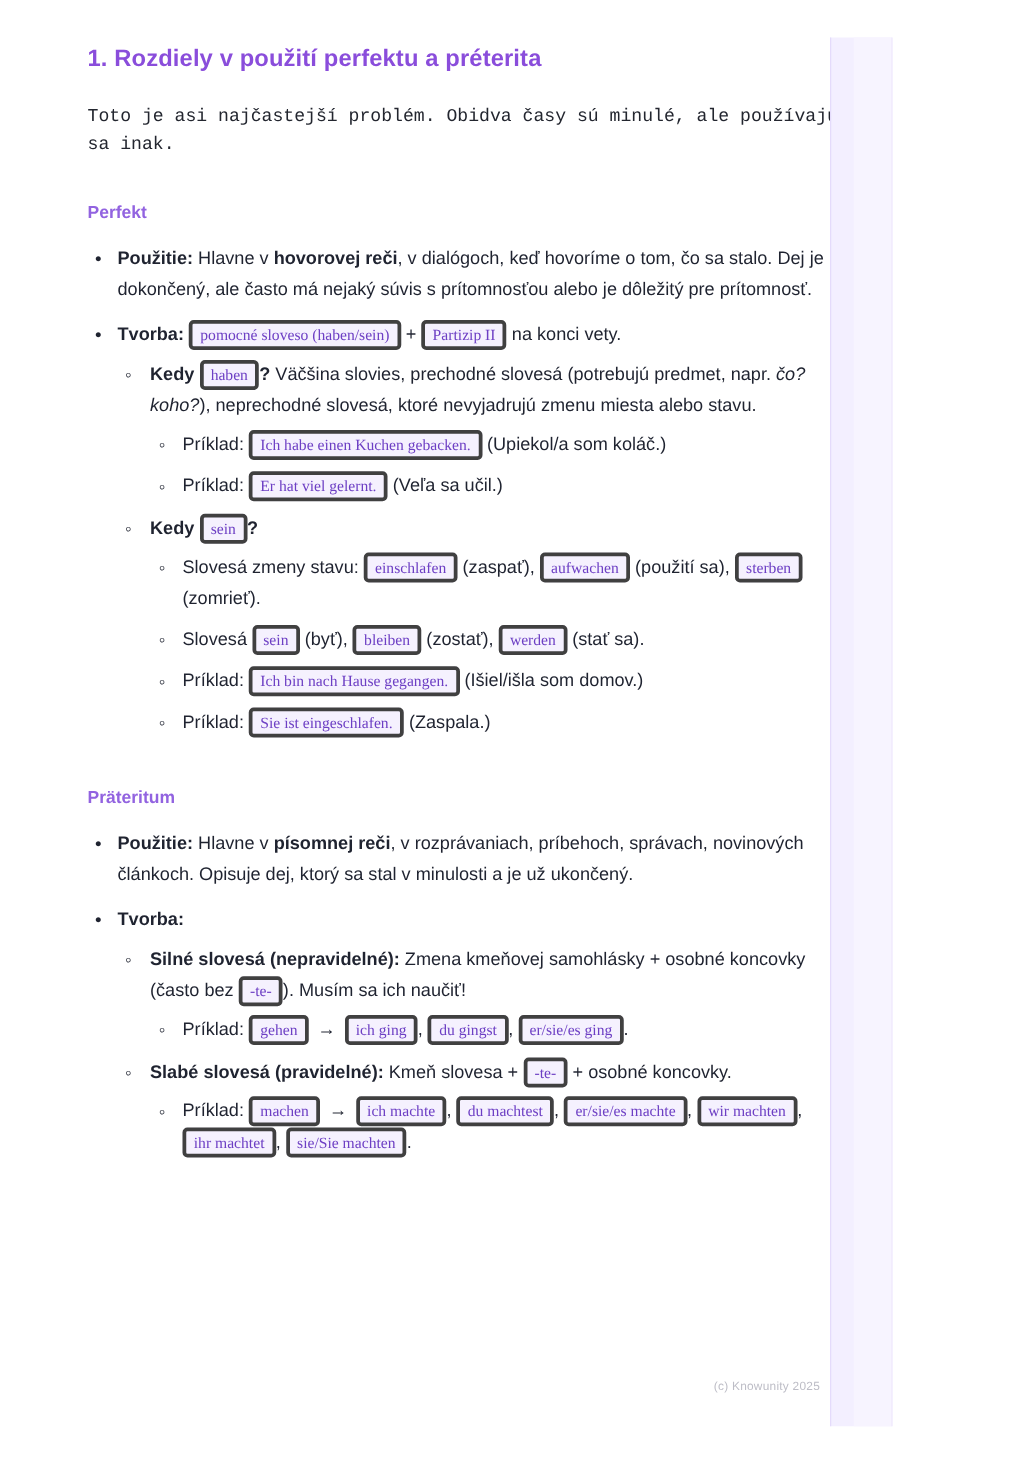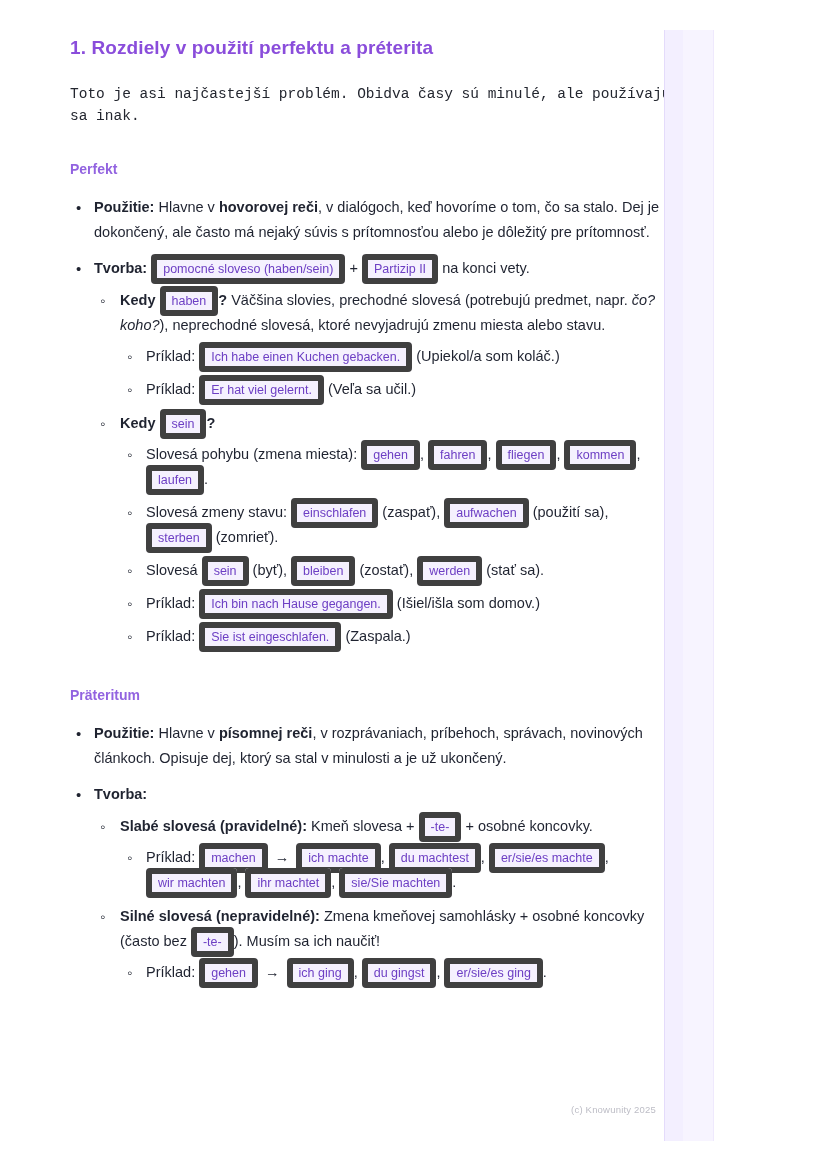--- a/index.html
+++ b/index.html
@@ -135,11 +135,11 @@
     font-style: italic;
   }
   code {
-    font-family: Liberation Sans, sans-serif;
+    font-family: Liberation Serif, serif;
     font-size: 12.5px;
     background: #f5f1fe;
     color: #6d3fc4;
-    border: 6px solid #404040;
+    border: 3px solid #404040;
     border-radius: 4px;
     padding: 2px 6px;
     white-space: nowrap;

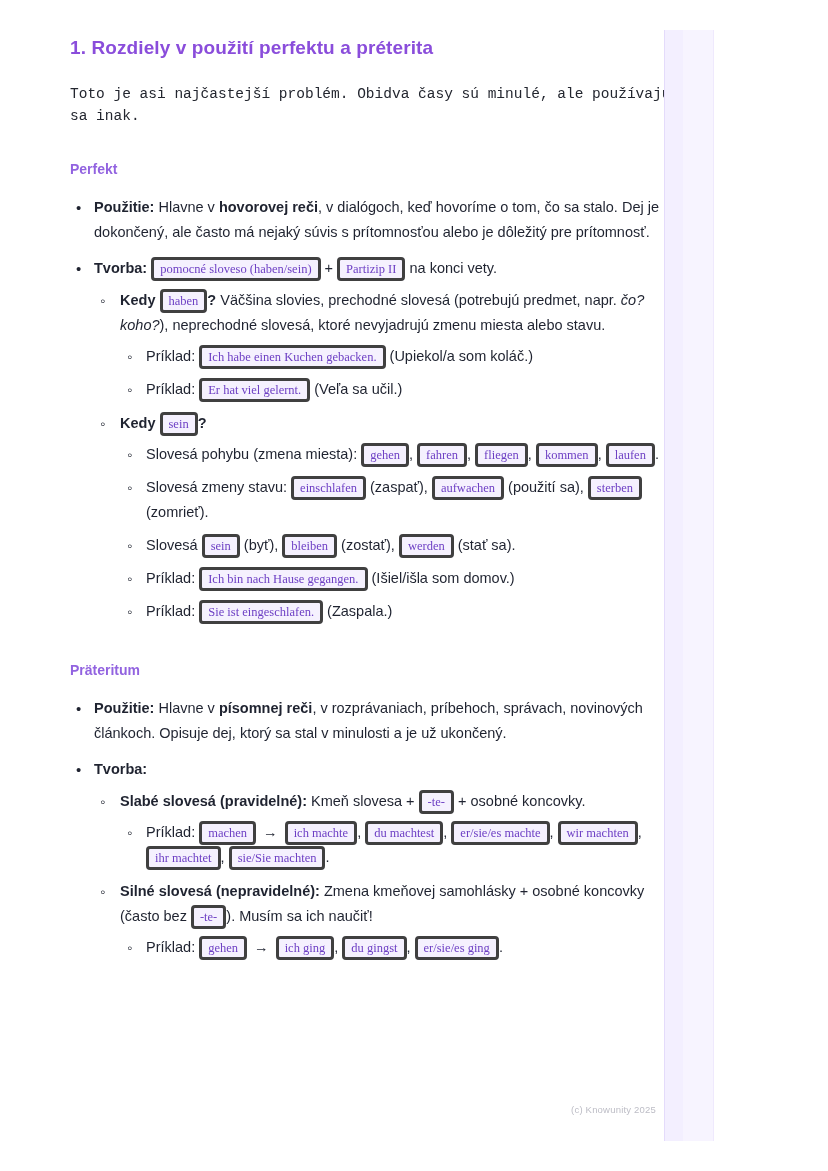--- a/index.html
+++ b/index.html
@@ -213,14 +213,6 @@
 
           <ul class="l3">
             <li>
-              <span>Slovesá pohybu (zmena miesta):</span>
-              <code>gehen</code>,
-              <code>fahren</code>,
-              <code>fliegen</code>,
-              <code>kommen</code>,
-              <code>laufen</code>.
-            </li>
-            <li>
               <span>Slovesá zmeny stavu:</span>
               <code>einschlafen</code>
               <span>(zaspať),</span>

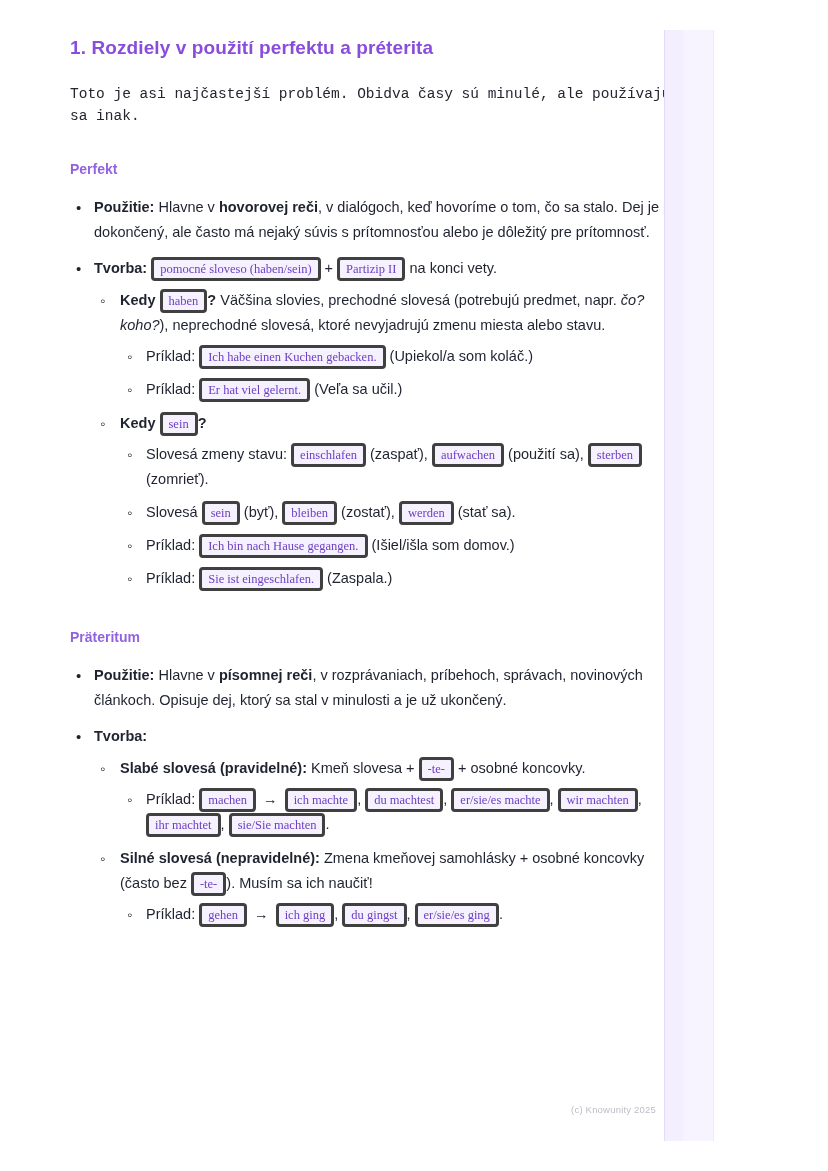--- a/index.html
+++ b/index.html
@@ -259,6 +259,23 @@
 
       <ul class="l2">
         <li>
+          <b>Silné slovesá (nepravidelné):</b>
+          <span>Zmena kmeňovej samohlásky + osobné koncovky (často bez</span>
+          <code>-te-</code><span>). Musím sa ich naučiť!</span>
+
+          <ul class="l3">
+            <li>
+              <span>Príklad:</span>
+              <code>gehen</code>
+              <span class="arrow">→</span>
+              <code>ich ging</code>,
+              <code>du gingst</code>,
+              <code>er/sie/es ging</code><span>.</span>
+            </li>
+          </ul>
+        </li>
+
+        <li>
           <b>Slabé slovesá (pravidelné):</b>
           <span>Kmeň slovesa +</span>
           <code>-te-</code>
@@ -279,23 +296,6 @@
             </li>
           </ul>
         </li>
-
-        <li>
-          <b>Silné slovesá (nepravidelné):</b>
-          <span>Zmena kmeňovej samohlásky + osobné koncovky (často bez</span>
-          <code>-te-</code><span>). Musím sa ich naučiť!</span>
-
-          <ul class="l3">
-            <li>
-              <span>Príklad:</span>
-              <code>gehen</code>
-              <span class="arrow">→</span>
-              <code>ich ging</code>,
-              <code>du gingst</code>,
-              <code>er/sie/es ging</code><span>.</span>
-            </li>
-          </ul>
-        </li>
       </ul>
     </li>
   </ul>

